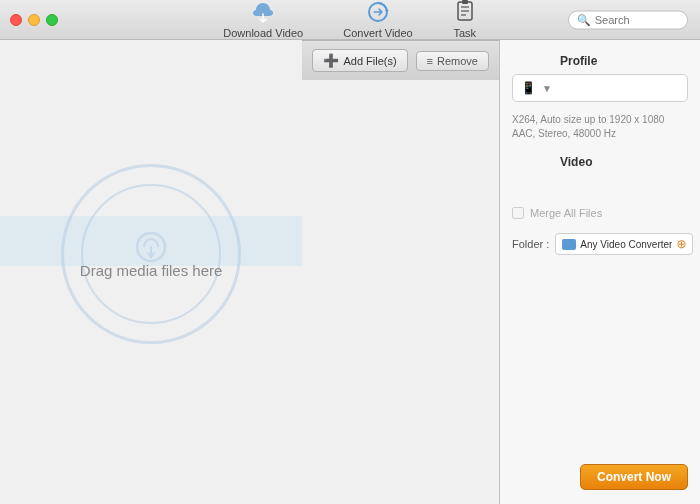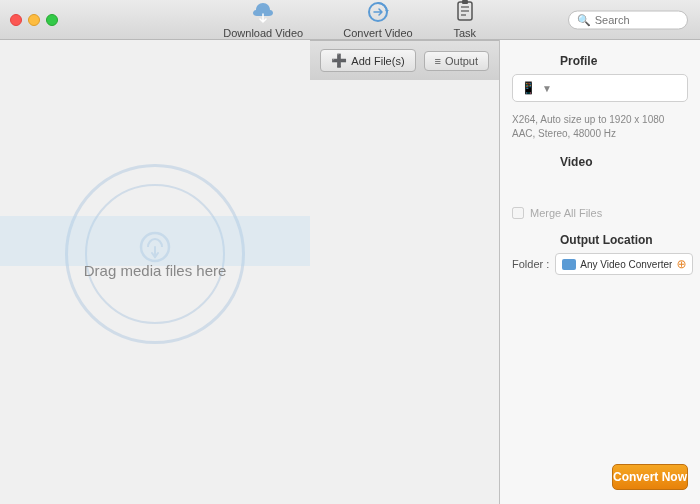--- a/index.html
+++ b/index.html
@@ -424,7 +424,7 @@
       </button>
       <button class="btn-remove">
         <span style="font-size:11px;">≡</span>
-        <span>Output</span>
+        <span>Remove</span>
       </button>
     </div>
 

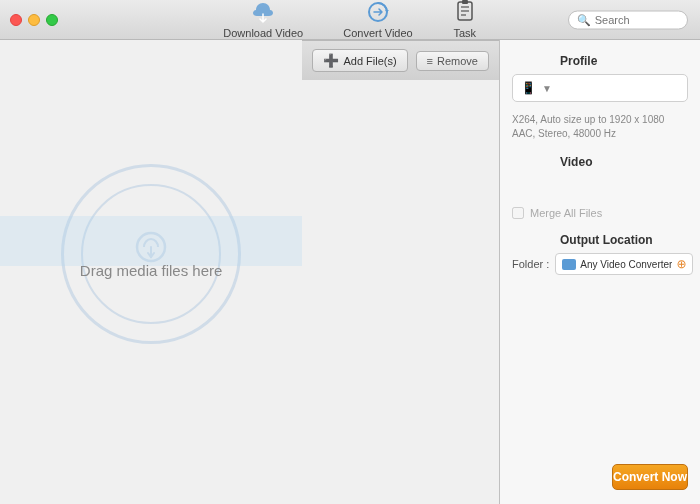--- a/index.html
+++ b/index.html
@@ -453,7 +453,6 @@
     </div>
 
     <div class="output-section">
-      <div class="section-title">Output Location</div>
       <div class="folder-row">
         <span class="folder-label">Folder :</span>
         <div class="folder-select">

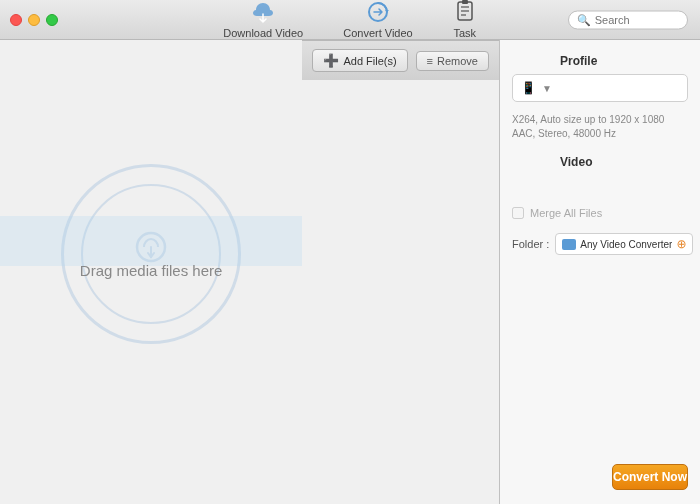--- a/index.html
+++ b/index.html
@@ -326,7 +326,7 @@
       background: linear-gradient(to bottom, #f5a623, #e8820a);
       border: 1px solid #c07010;
       border-radius: 5px;
-      padding: 5px 0;
+      padding: 5px 16px;
       font-size: 12px;
       font-weight: 600;
       color: white;

